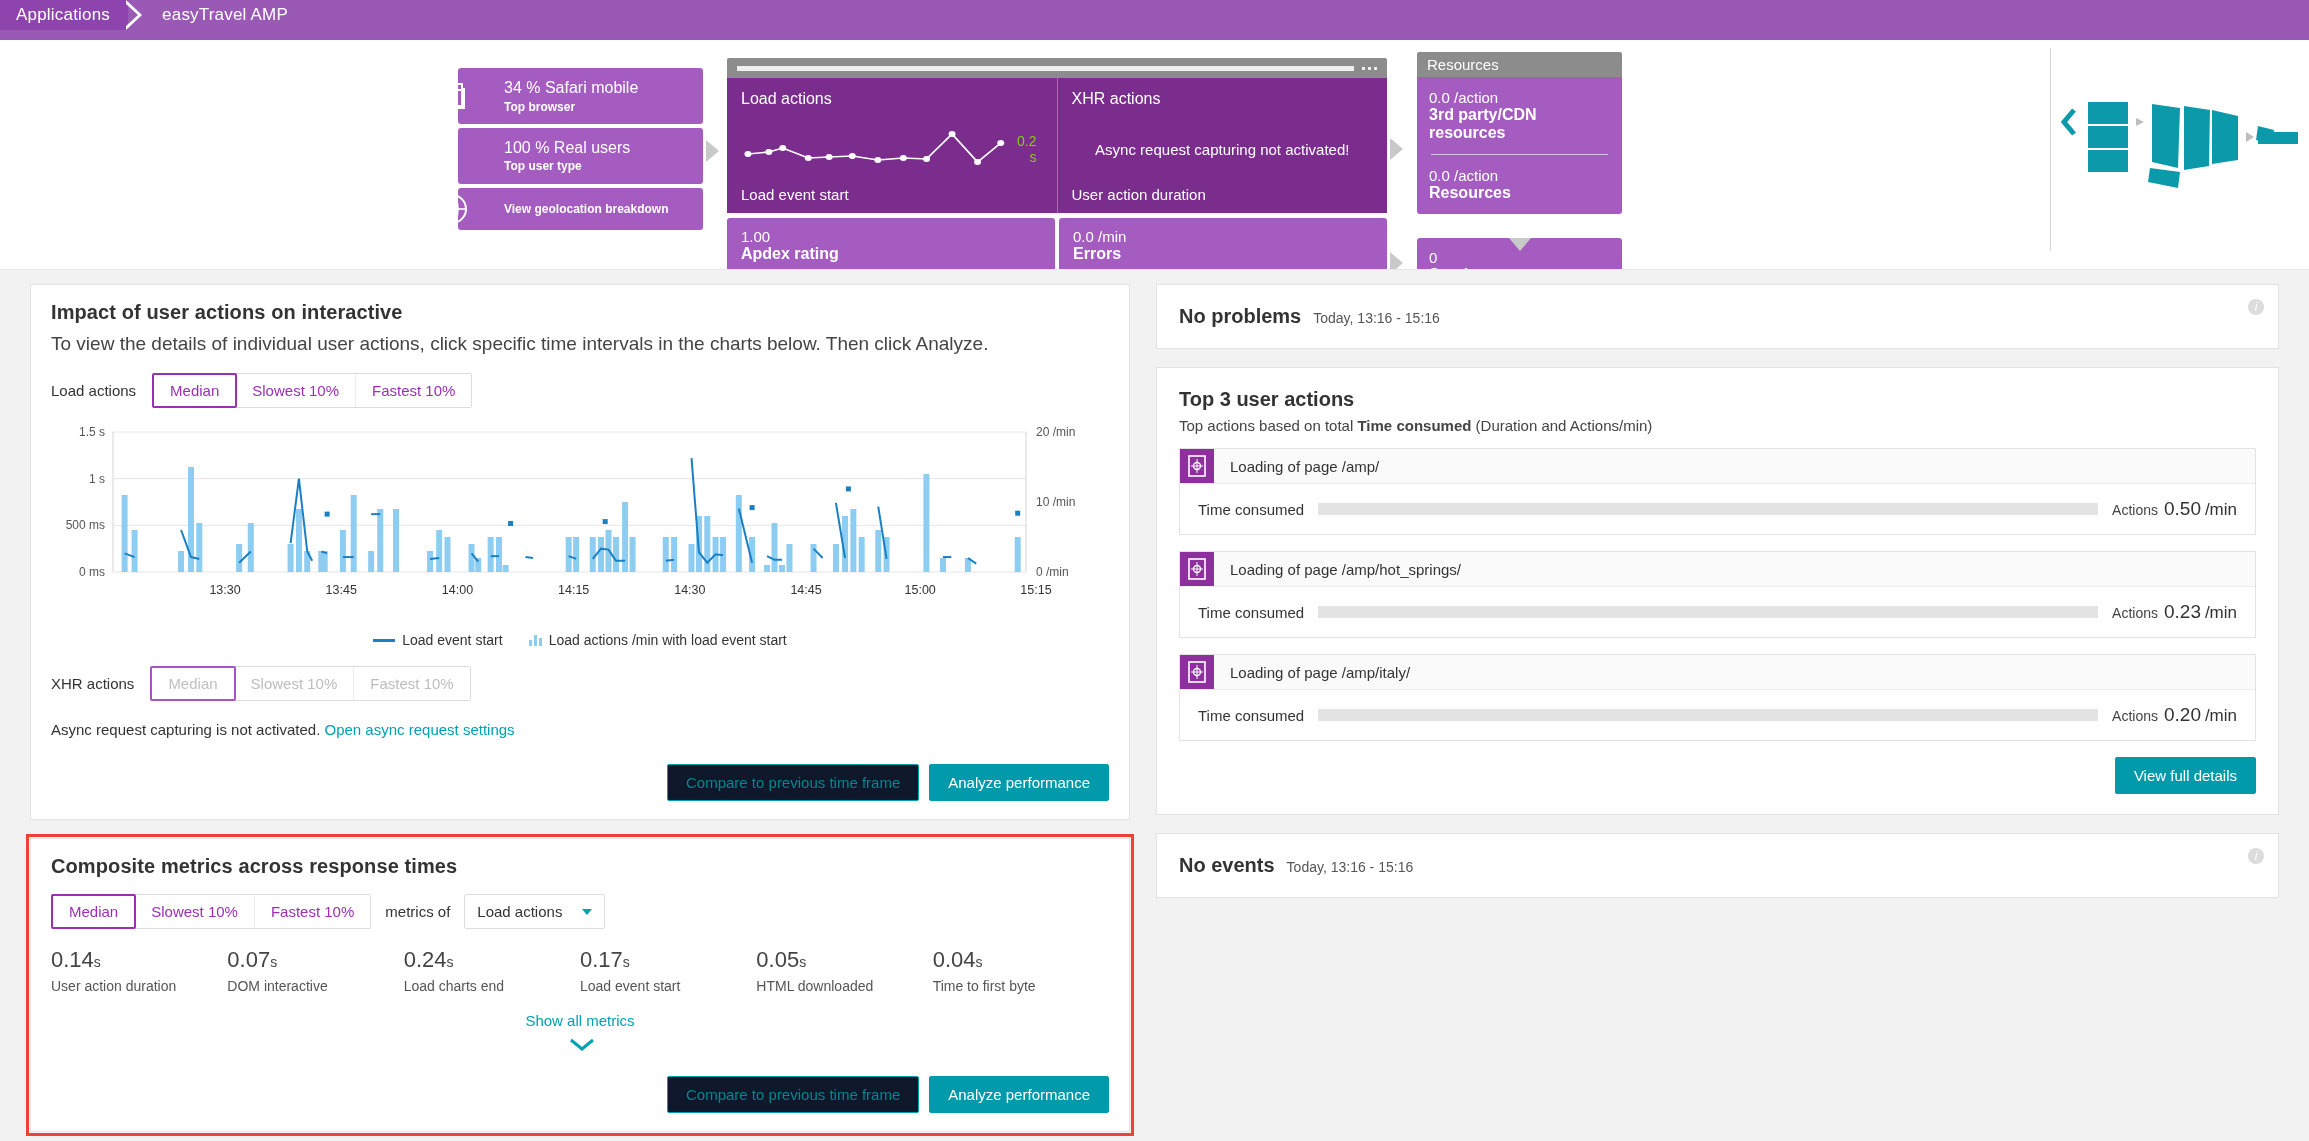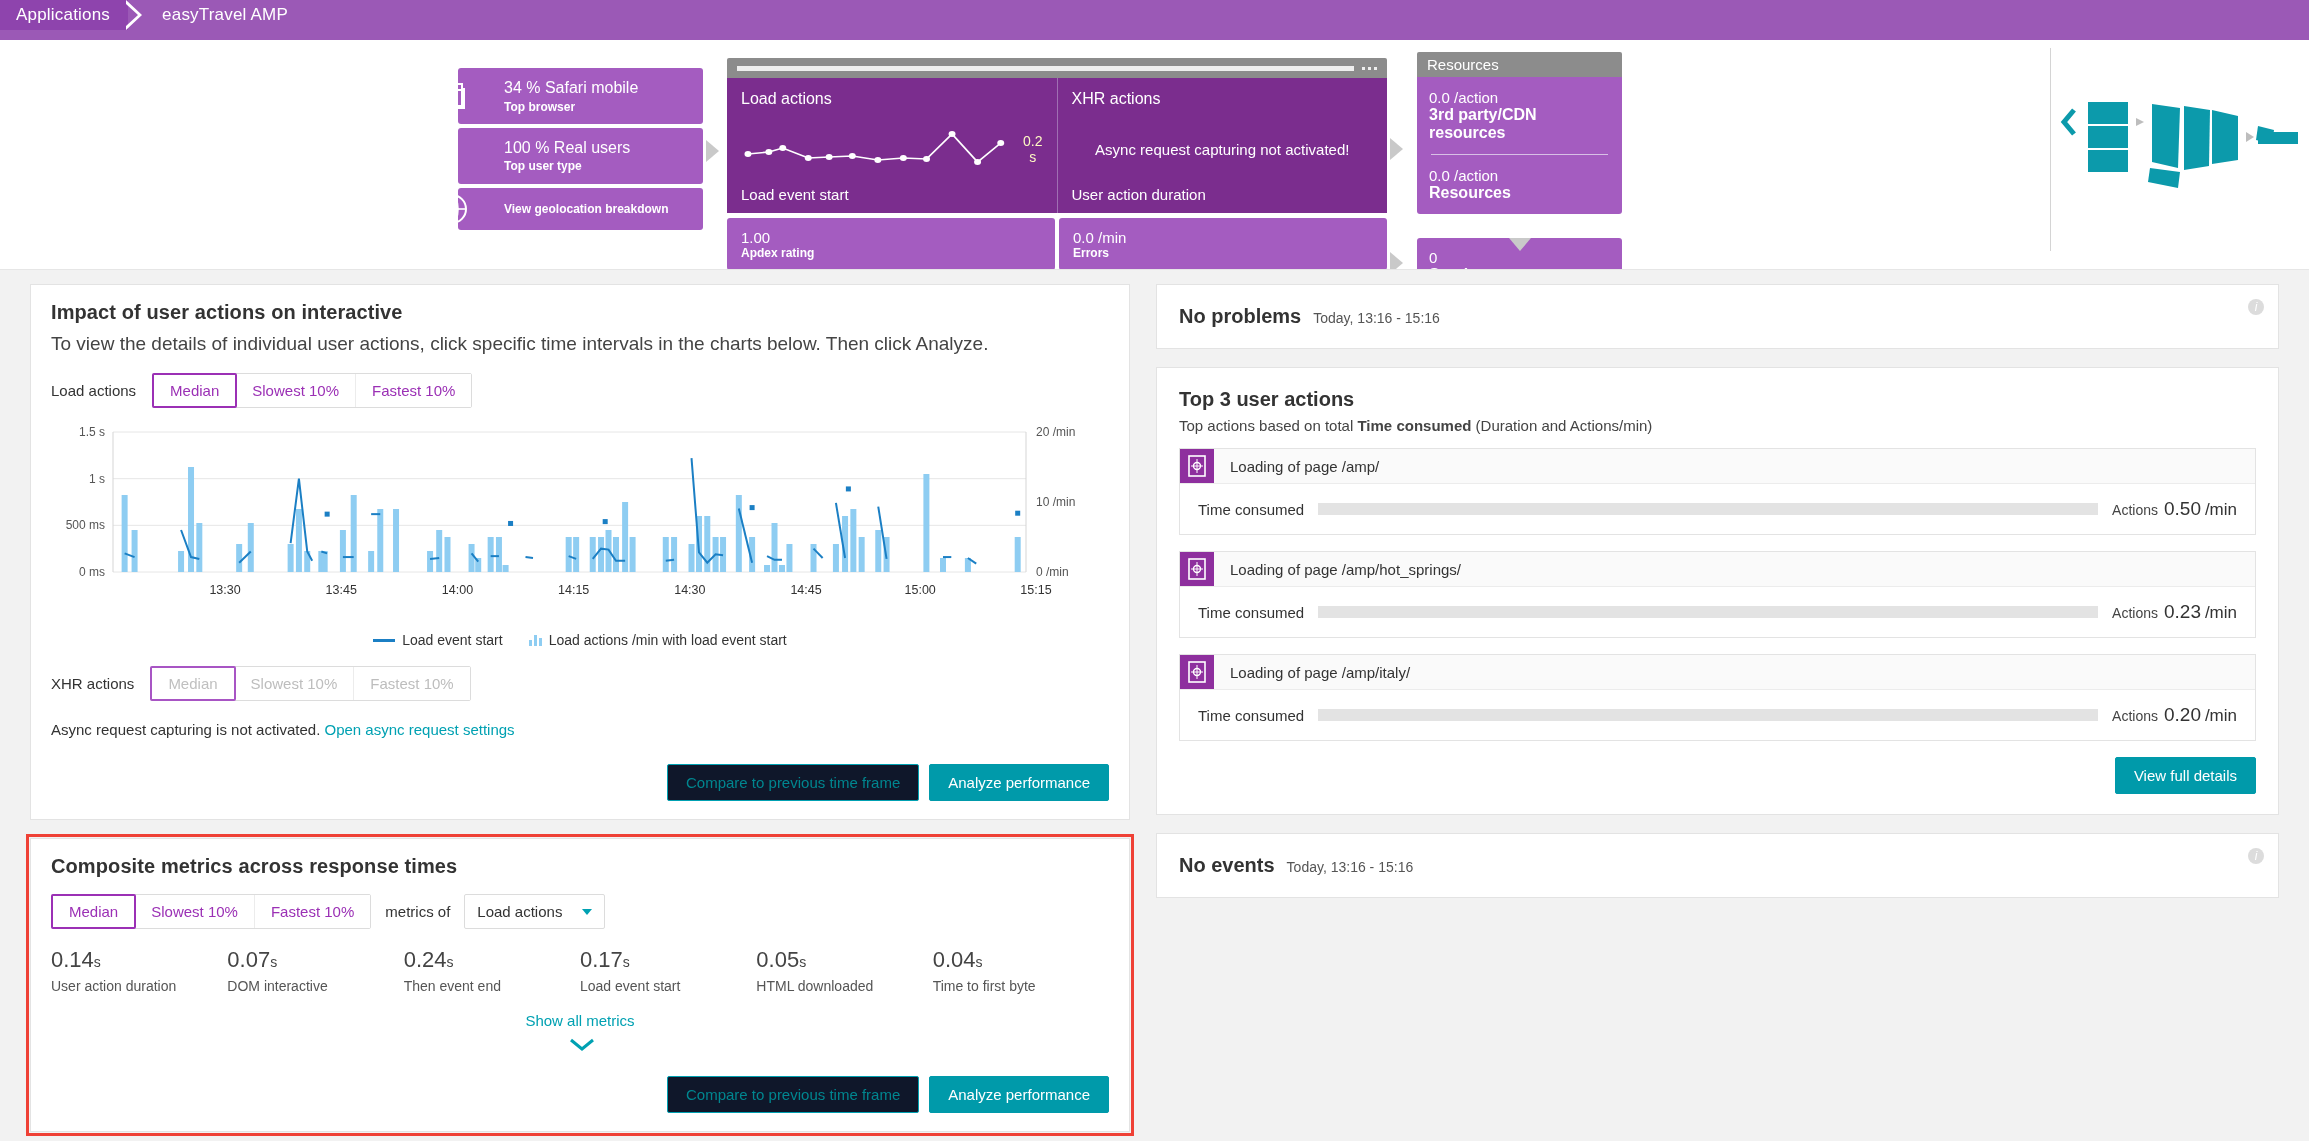--- a/index.html
+++ b/index.html
@@ -86,8 +86,8 @@
   .cc-pane-foot { font-size: 15px; margin-top: auto; }
   .cc-spark { flex: 1; position: relative; }
   .cc-axis {
-    position: absolute; right: 0; top: 50%; transform: translateY(-50%);
-    text-align: center; font-size: 14px; line-height: 1.15; color: #fef9c3;
+    position: absolute; right: 6px; top: 50%; transform: translateY(-50%);
+    text-align: right; font-size: 14px; line-height: 1.15; color: #84cc16;
   }
   .cc-msg {
     position: absolute; left: 0; right: 0; top: 50%; transform: translateY(-50%);

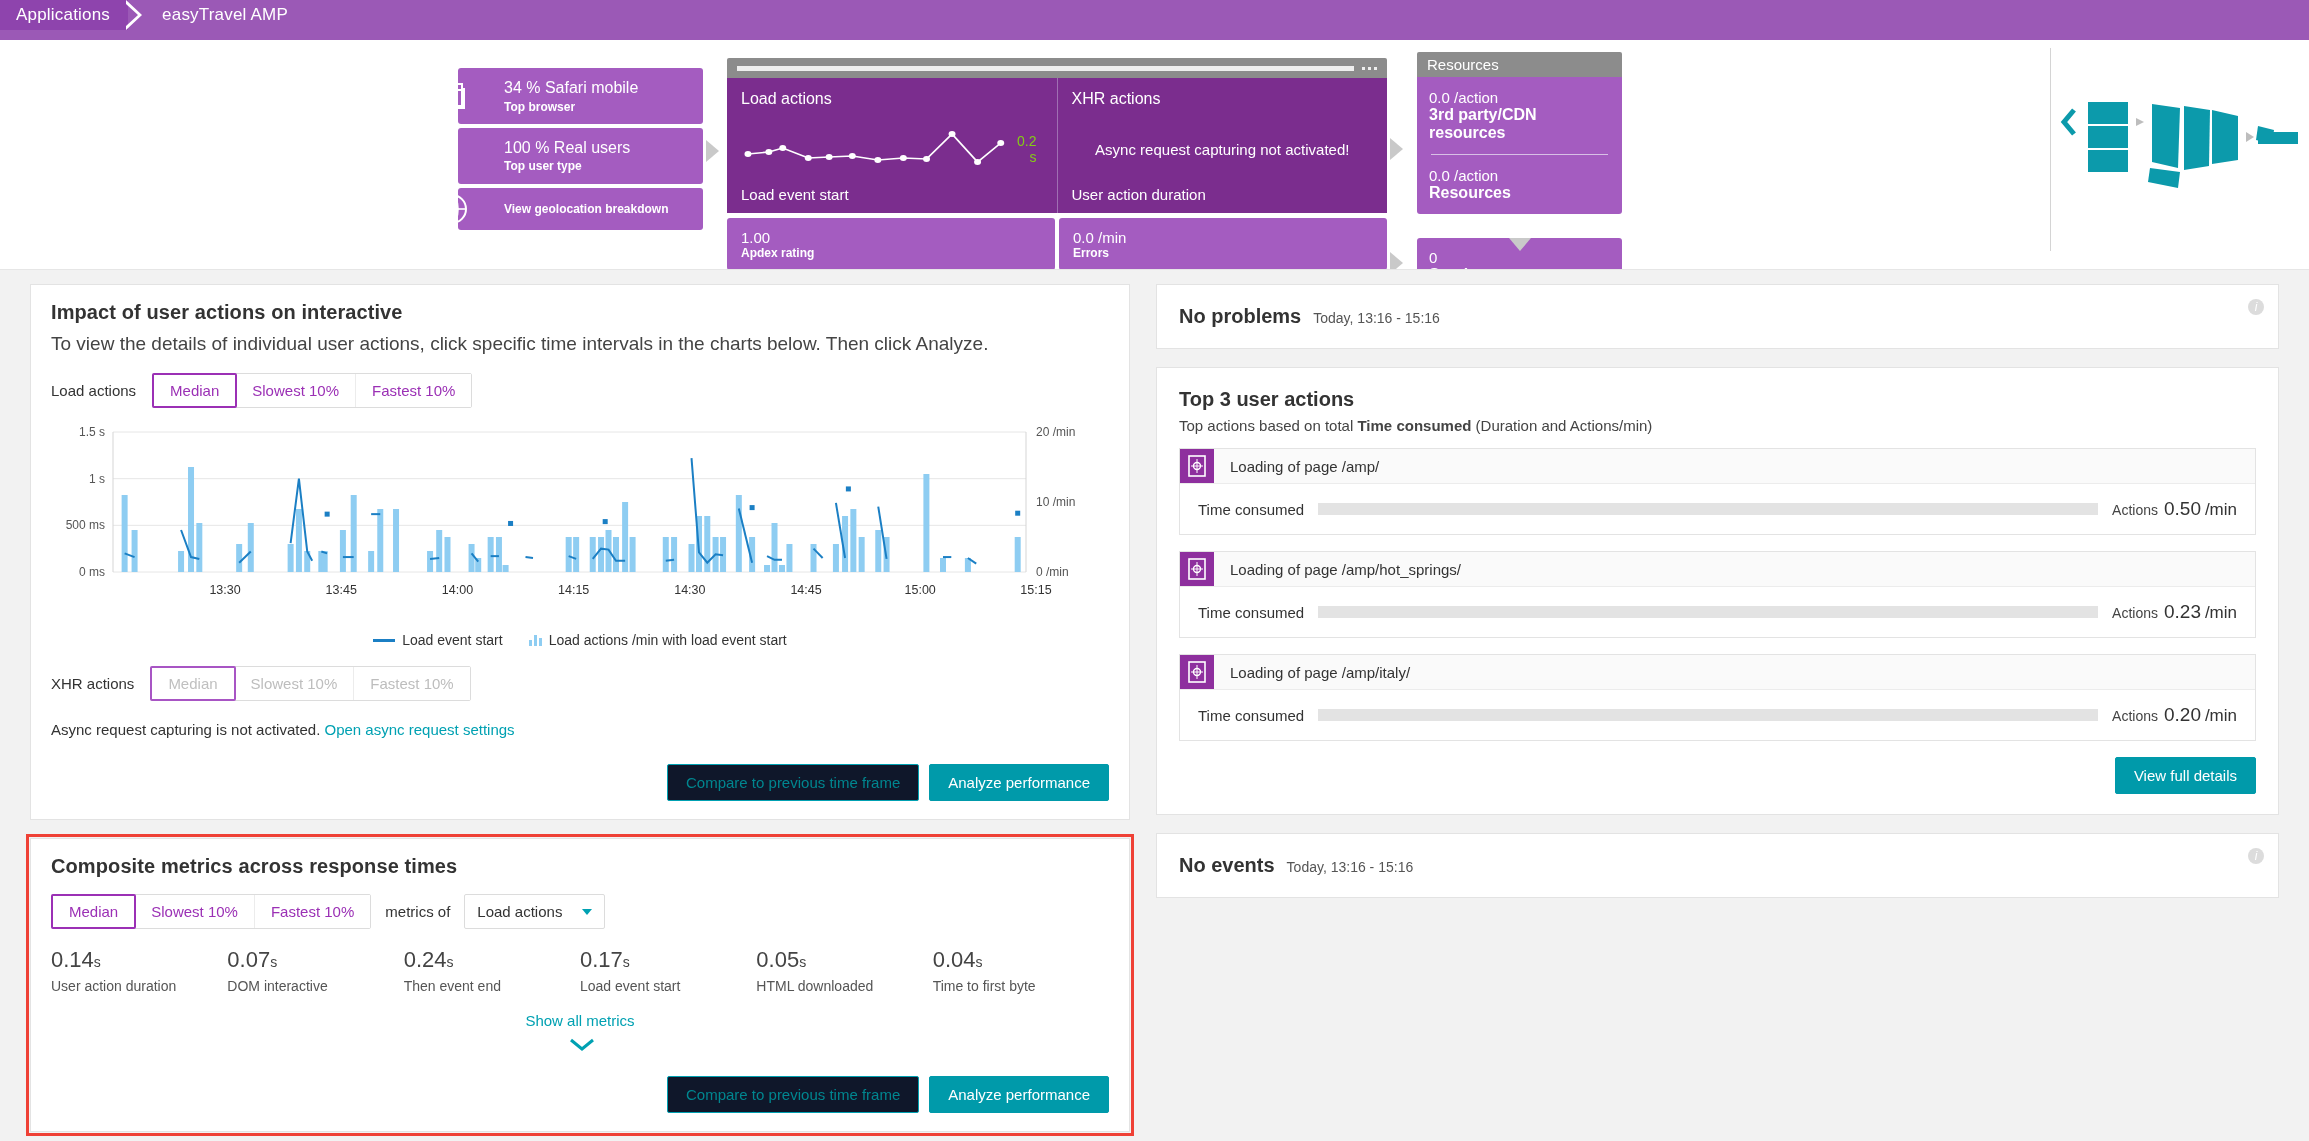--- a/index.html
+++ b/index.html
@@ -100,7 +100,7 @@
     display: flex; flex-direction: column; justify-content: center;
   }
   .cc-stat .v { font-size: 15px; }
-  .cc-stat .l { font-size: 12px; font-weight: 600; }
+  .cc-stat .l { font-size: 16px; font-weight: 600; }
 
   
   .right-stack { position: absolute; left: 1417px; top: 22px; width: 205px; }

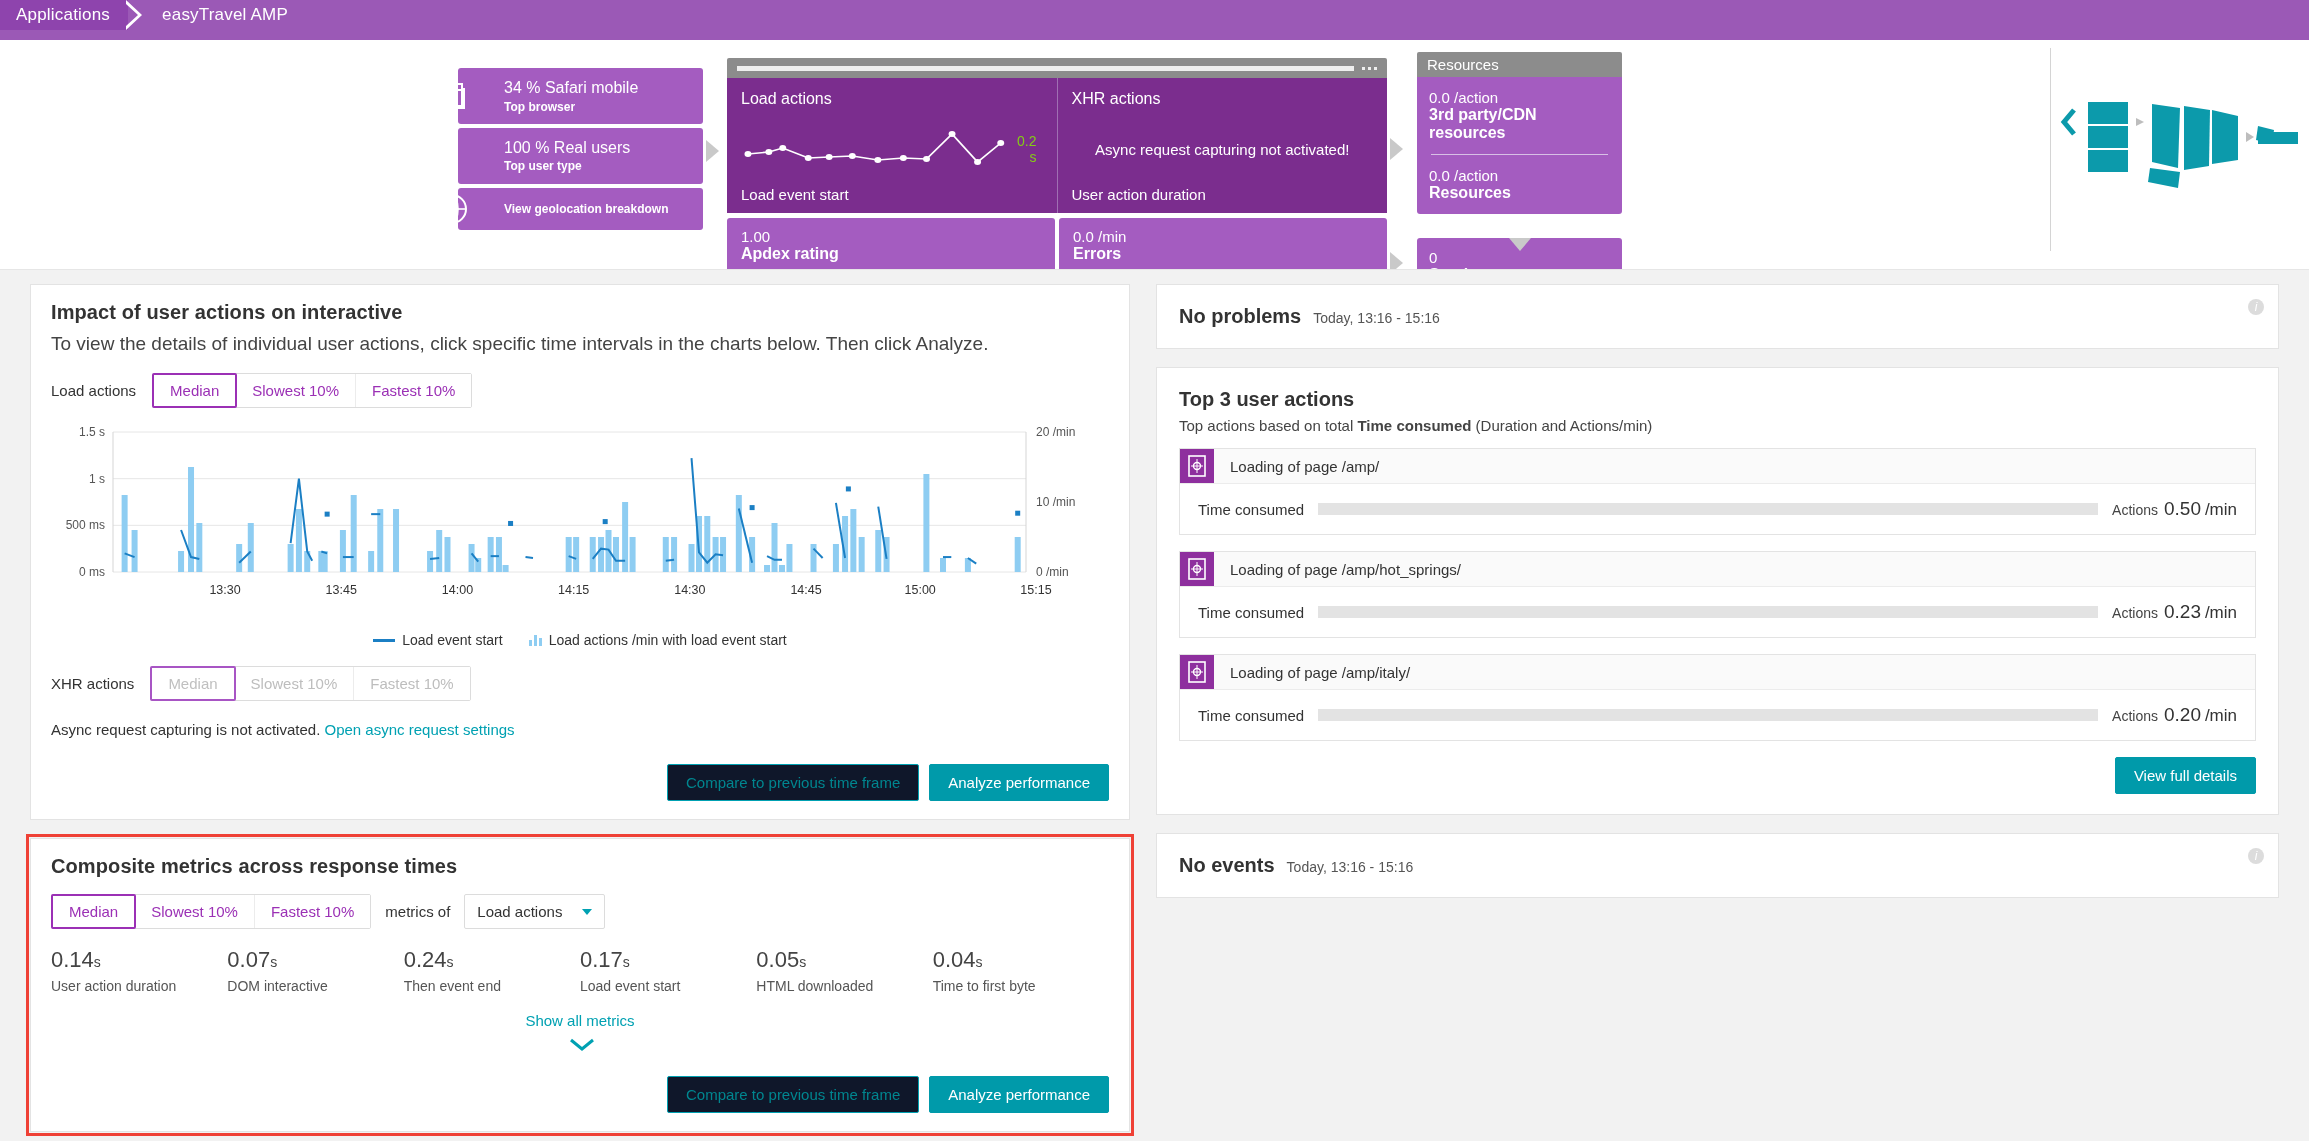--- a/index.html
+++ b/index.html
@@ -572,7 +572,7 @@
           </div>
           <div class="metric-cell">
             <div class="metric-val"><span>0.24</span><span class="u">s</span></div>
-            <div class="metric-lbl">Then event end</div>
+            <div class="metric-lbl">Load charts end</div>
           </div>
           <div class="metric-cell">
             <div class="metric-val"><span>0.17</span><span class="u">s</span></div>

